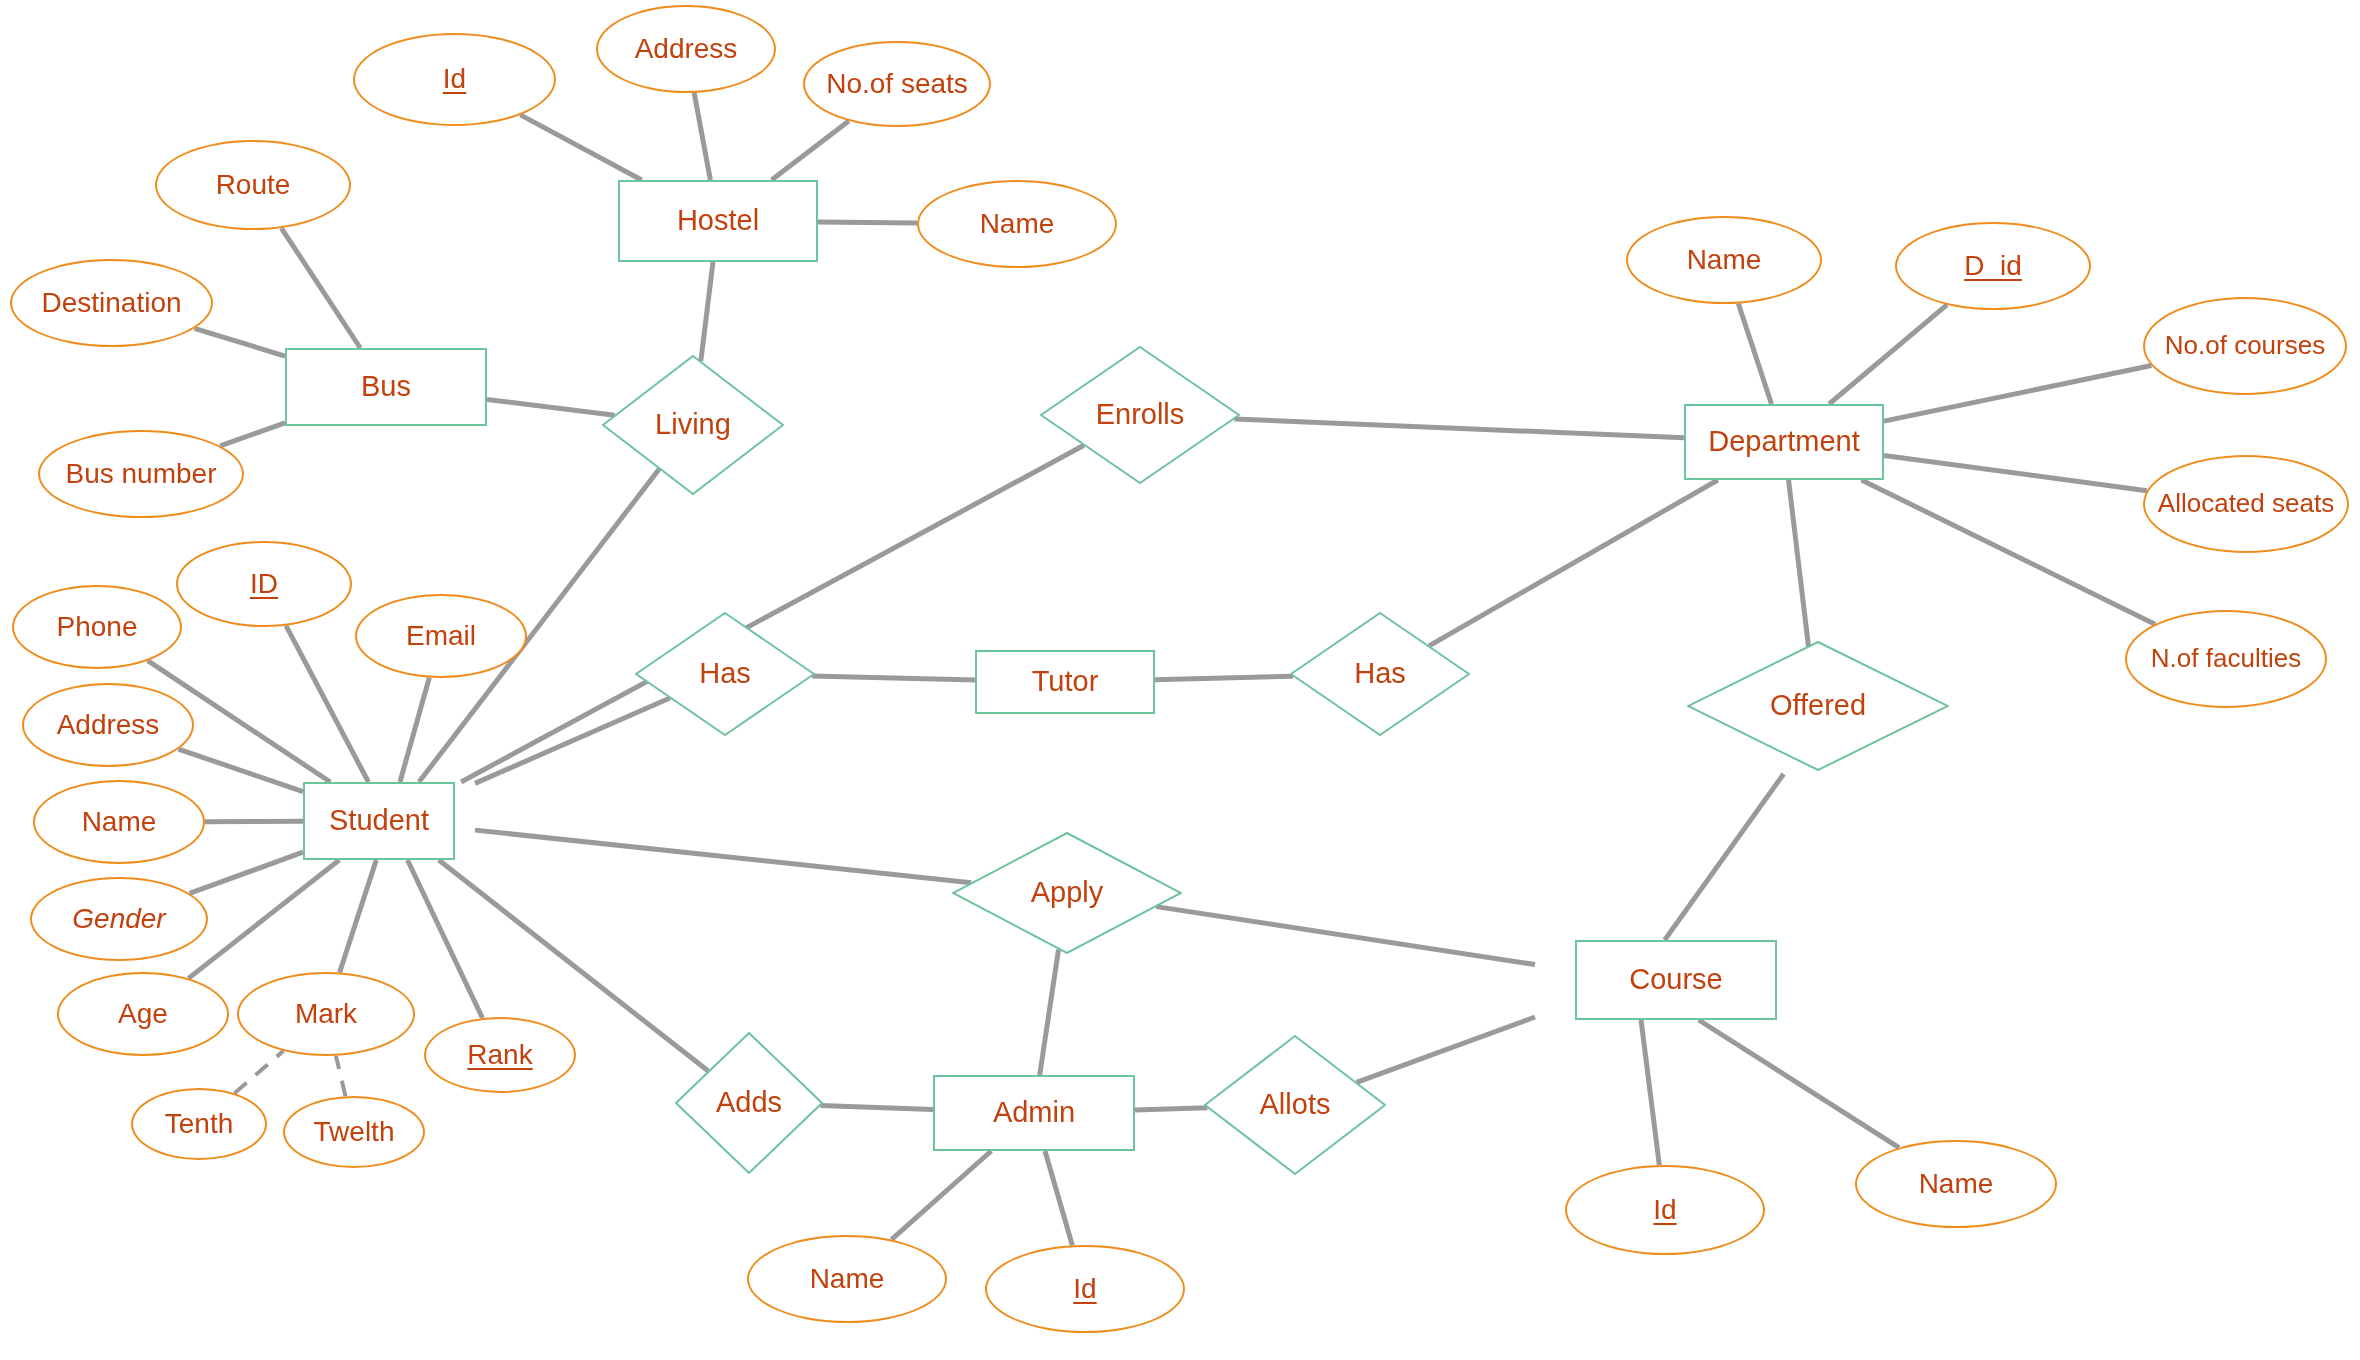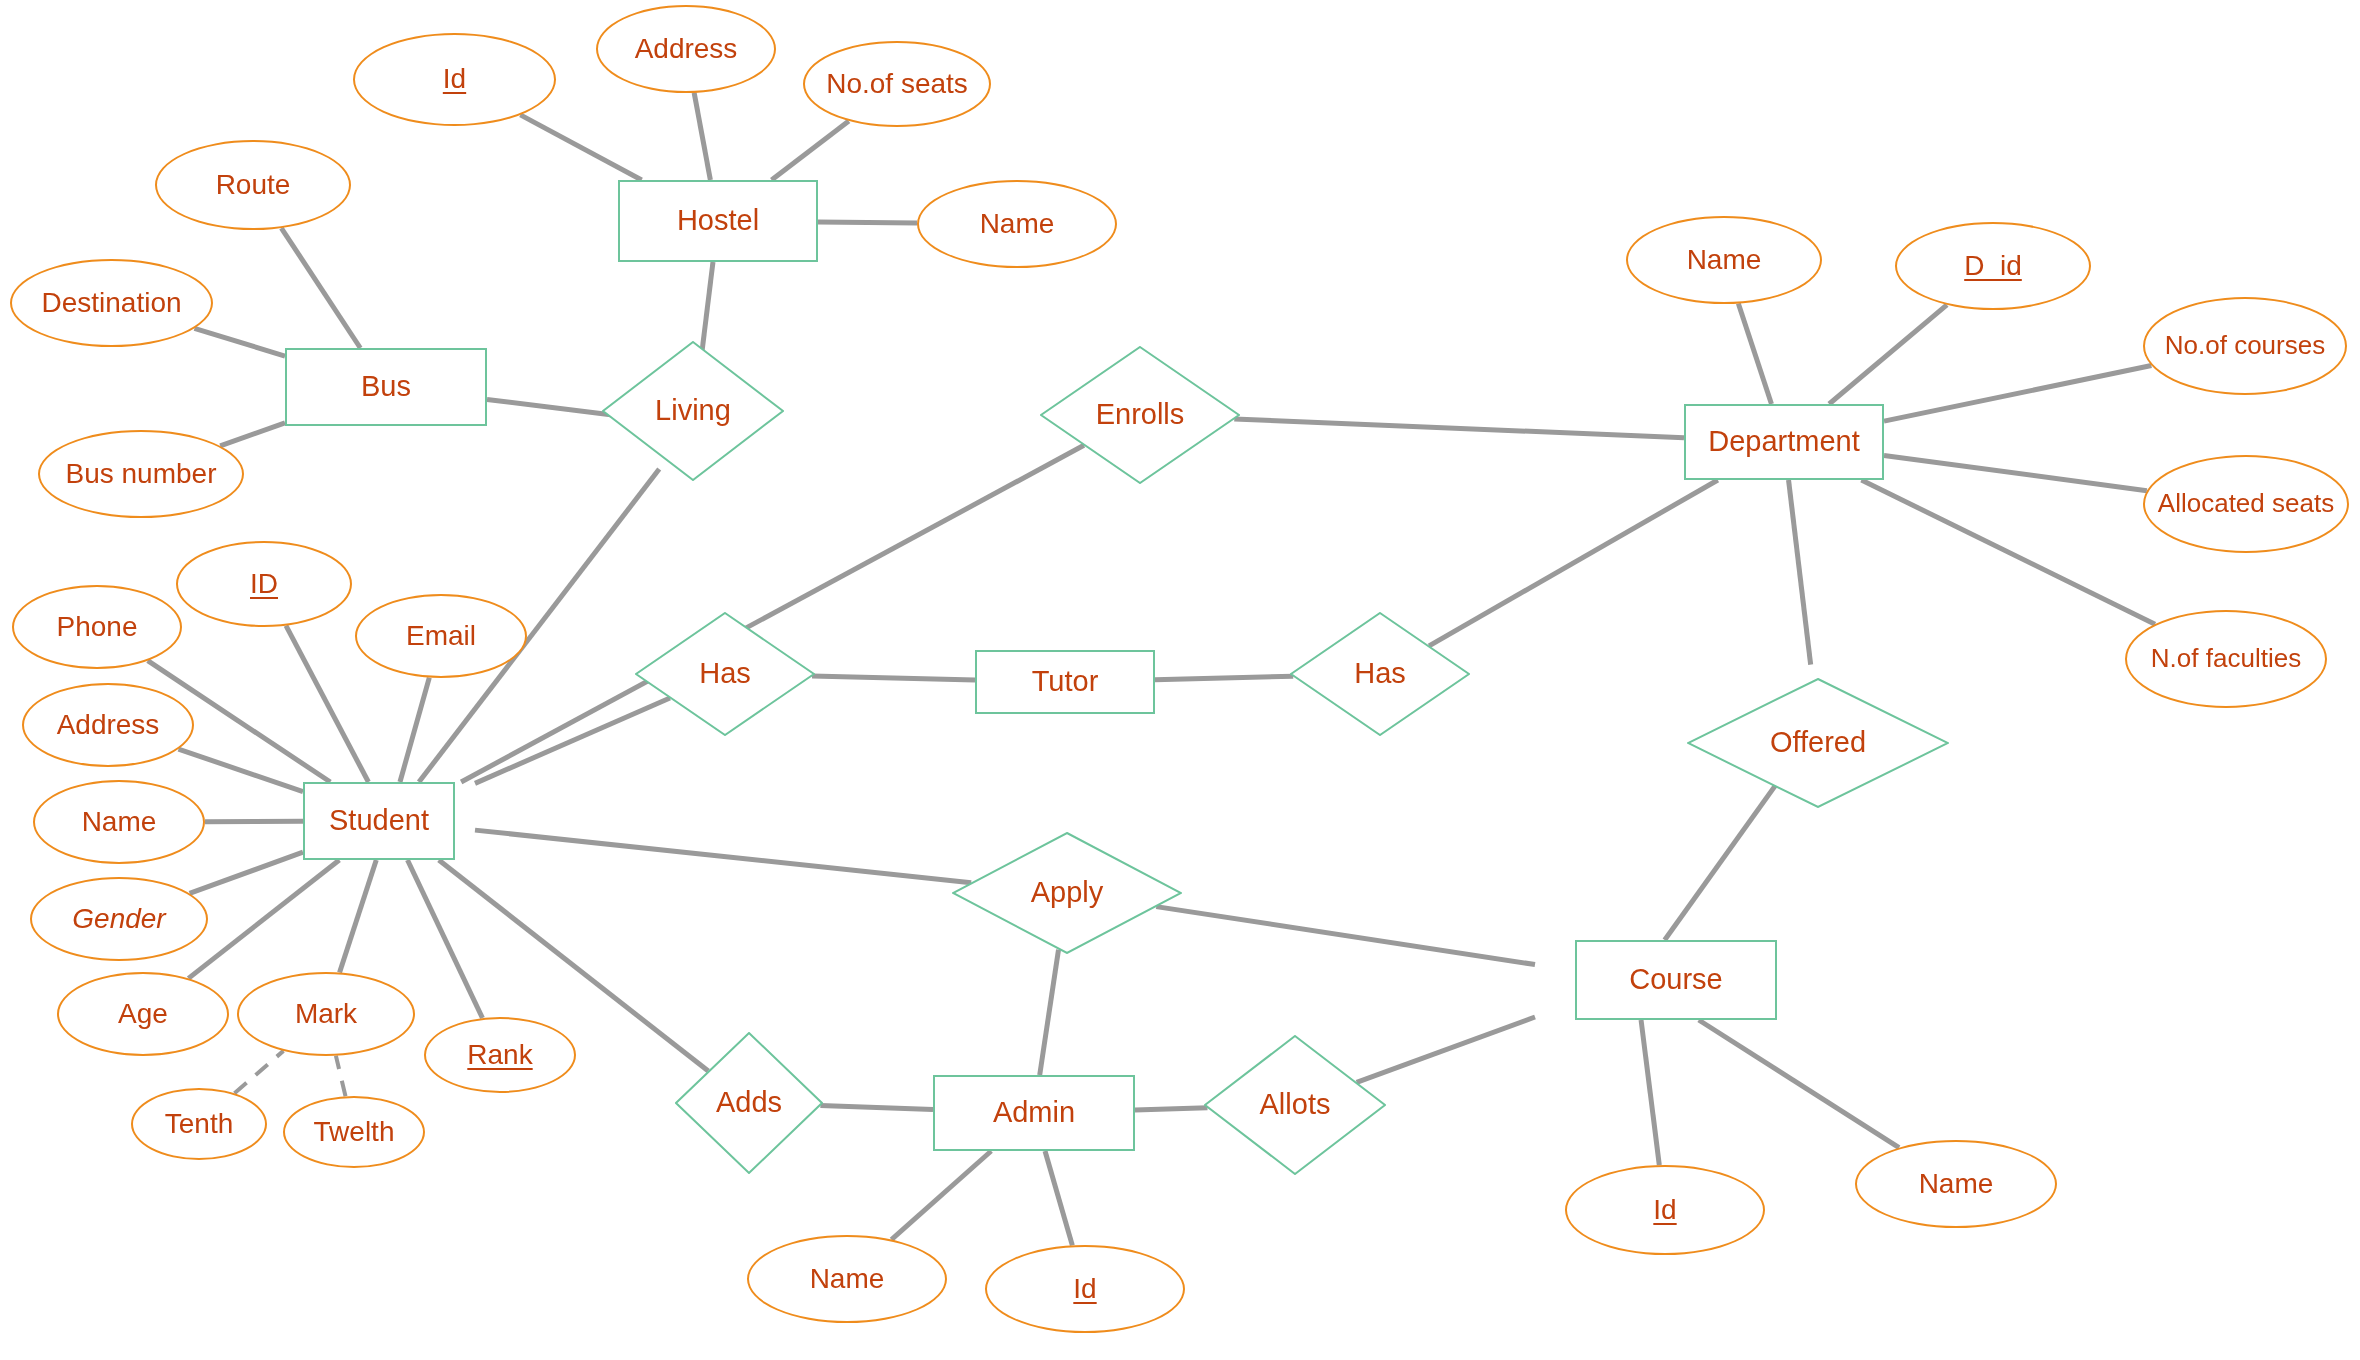--- a/index.html
+++ b/index.html
@@ -145,7 +145,7 @@
       <div class="node entity" style="left: 933px; top: 1075px; width: 202px; height: 76px;">
         <span class="txt">Admin</span>
       </div>
-      <div class="node relationship" style="left: 602px; top: 341px; width: 182px; height: 140px;">
+      <div class="node relationship" style="left: 602px; top: 355px; width: 182px; height: 140px;">
         <svg class="rel-shape" viewBox="0 0 182 140" preserveAspectRatio="none">
           <polygon points="91,1 181,70 91,139 1,70" fill="#ffffff" stroke="#6dc49c" stroke-width="2"></polygon>
         </svg>

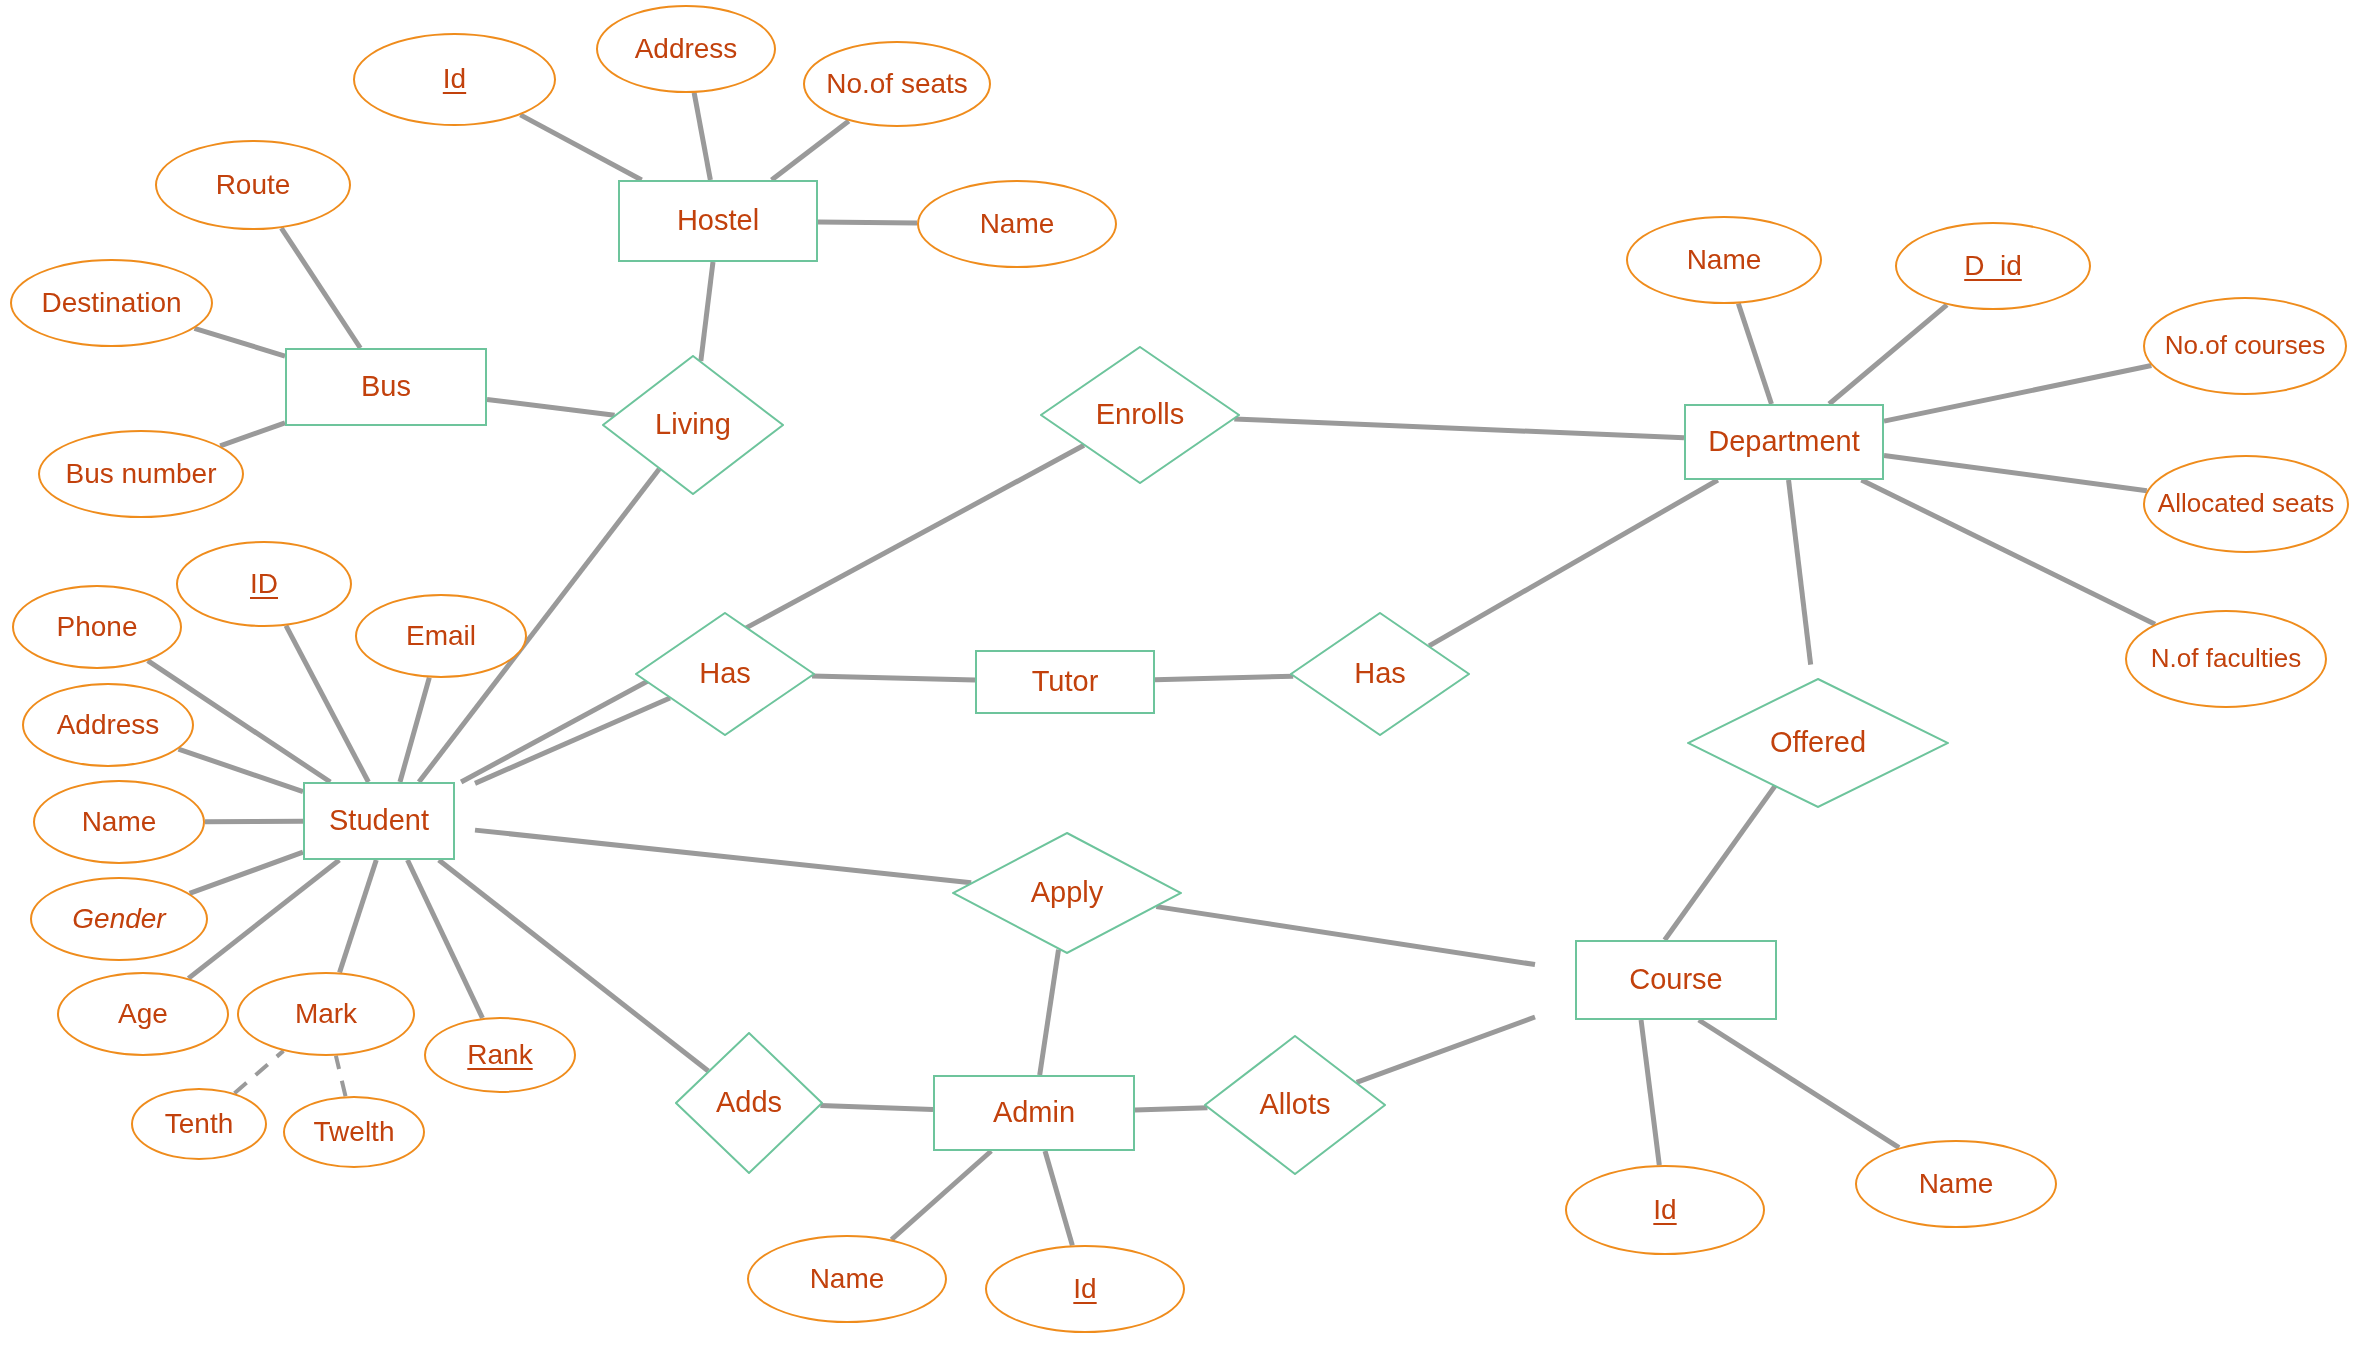--- a/index.html
+++ b/index.html
@@ -169,7 +169,7 @@
         </svg>
         <span class="rel-label">Has</span>
       </div>
-      <div class="node relationship" style="left: 1687px; top: 678px; width: 262px; height: 130px;">
+      <div class="node relationship" style="left: 1687px; top: 641px; width: 262px; height: 130px;">
         <svg class="rel-shape" viewBox="0 0 262 130" preserveAspectRatio="none">
           <polygon points="131,1 261,65 131,129 1,65" fill="#ffffff" stroke="#6dc49c" stroke-width="2"></polygon>
         </svg>

